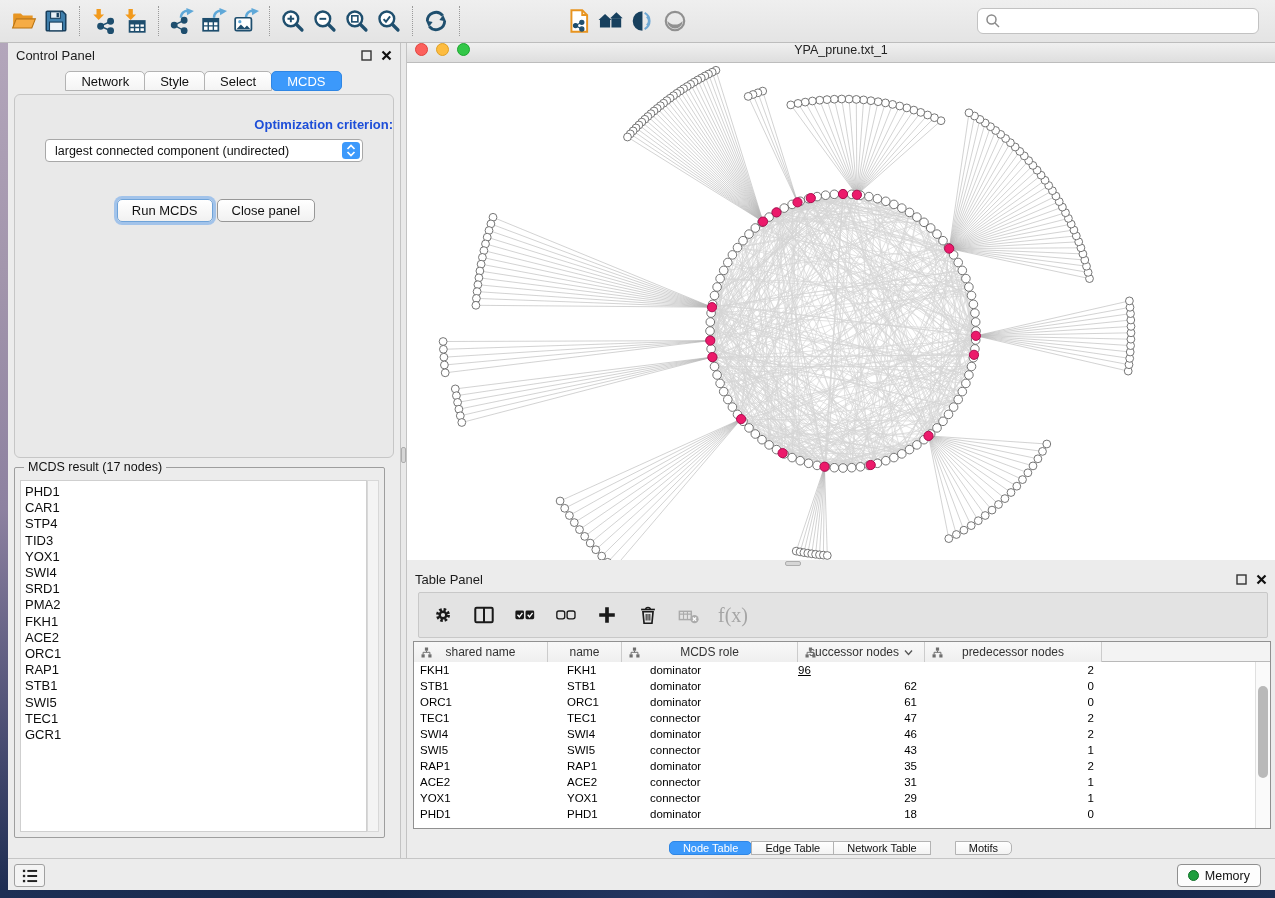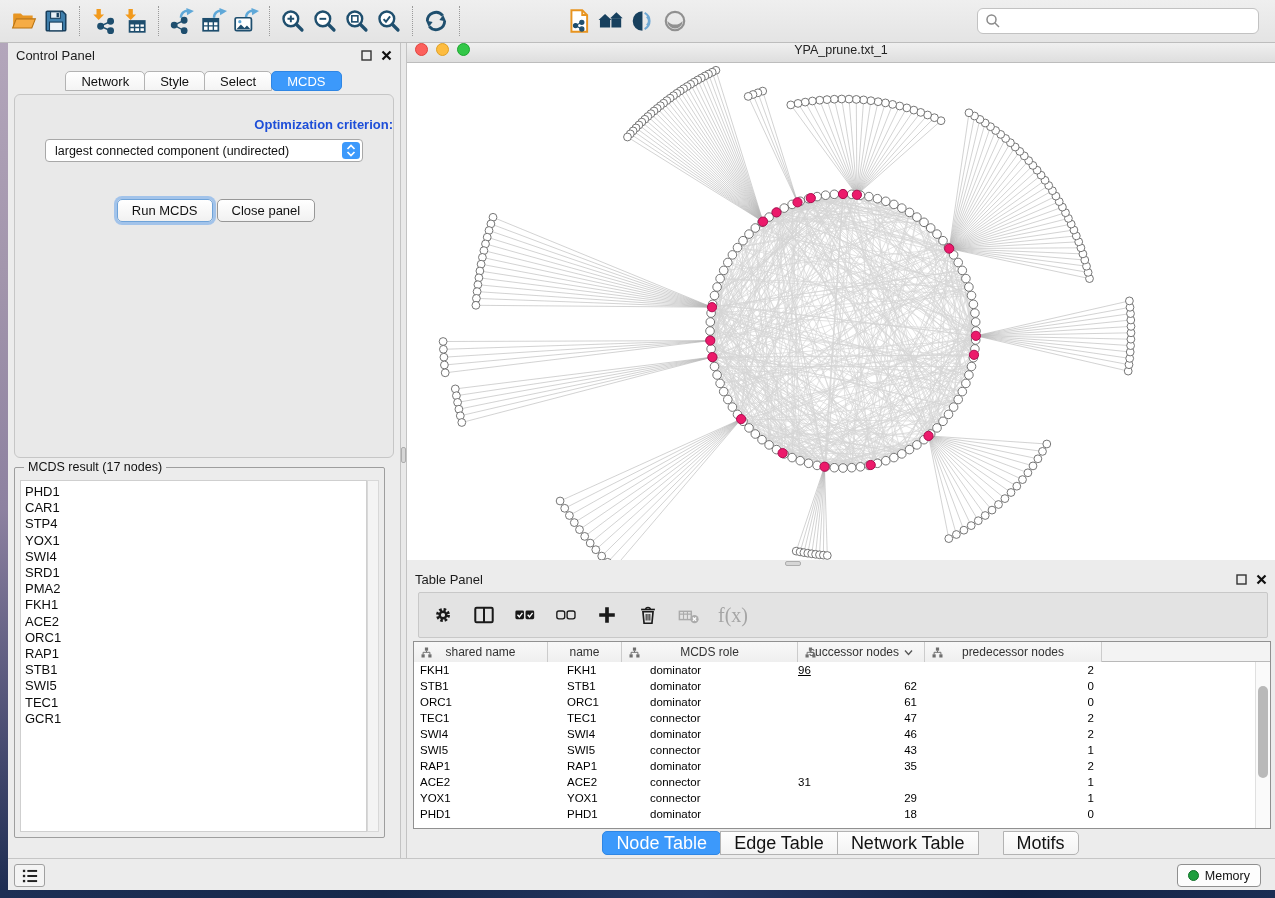--- a/index.html
+++ b/index.html
@@ -310,6 +310,7 @@
         <div class="mcds-item">PHD1</div>
         <div class="mcds-item">CAR1</div>
         <div class="mcds-item">STP4</div>
+        <div class="mcds-item">TID3</div>
         <div class="mcds-item">YOX1</div>
         <div class="mcds-item">SWI4</div>
         <div class="mcds-item">SRD1</div>

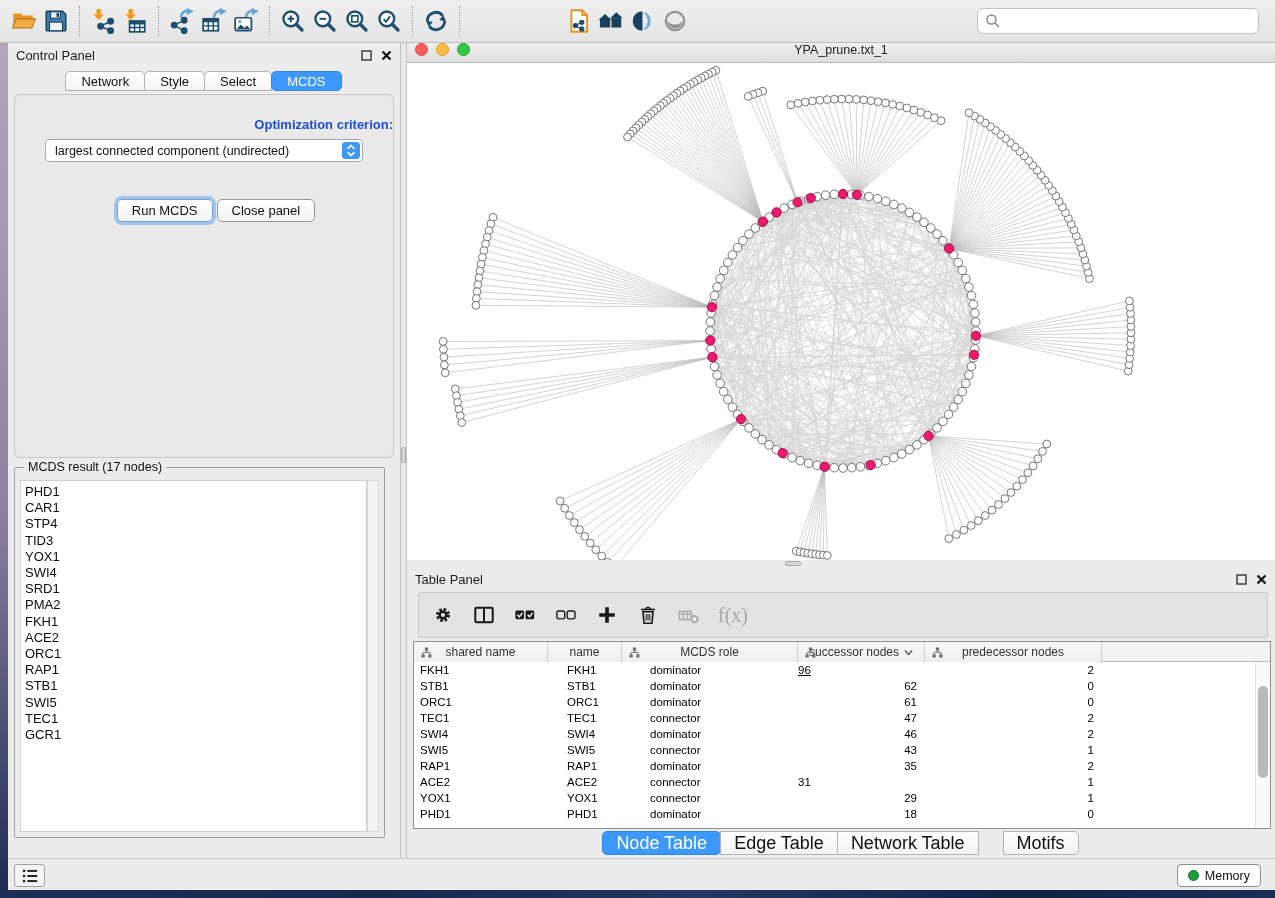--- a/index.html
+++ b/index.html
@@ -1464,7 +1464,7 @@
           <div class="td" style="width: 134px; text-align: left; padding-left: 6px;">ACE2</div>
           <div class="td" style="width: 74px; text-align: left; padding-left: 19px;">ACE2</div>
           <div class="td" style="width: 176px; text-align: left; padding-left: 28px;">connector</div>
-          <div class="td" style="width: 127px; padding-right: 8px;">31</div>
+          <div class="td" style="width: 127px; text-align: right; padding-right: 8px;">31</div>
           <div class="td" style="width: 177px; text-align: right; padding-right: 8px;">1</div>
         </div>
         <div class="tr">

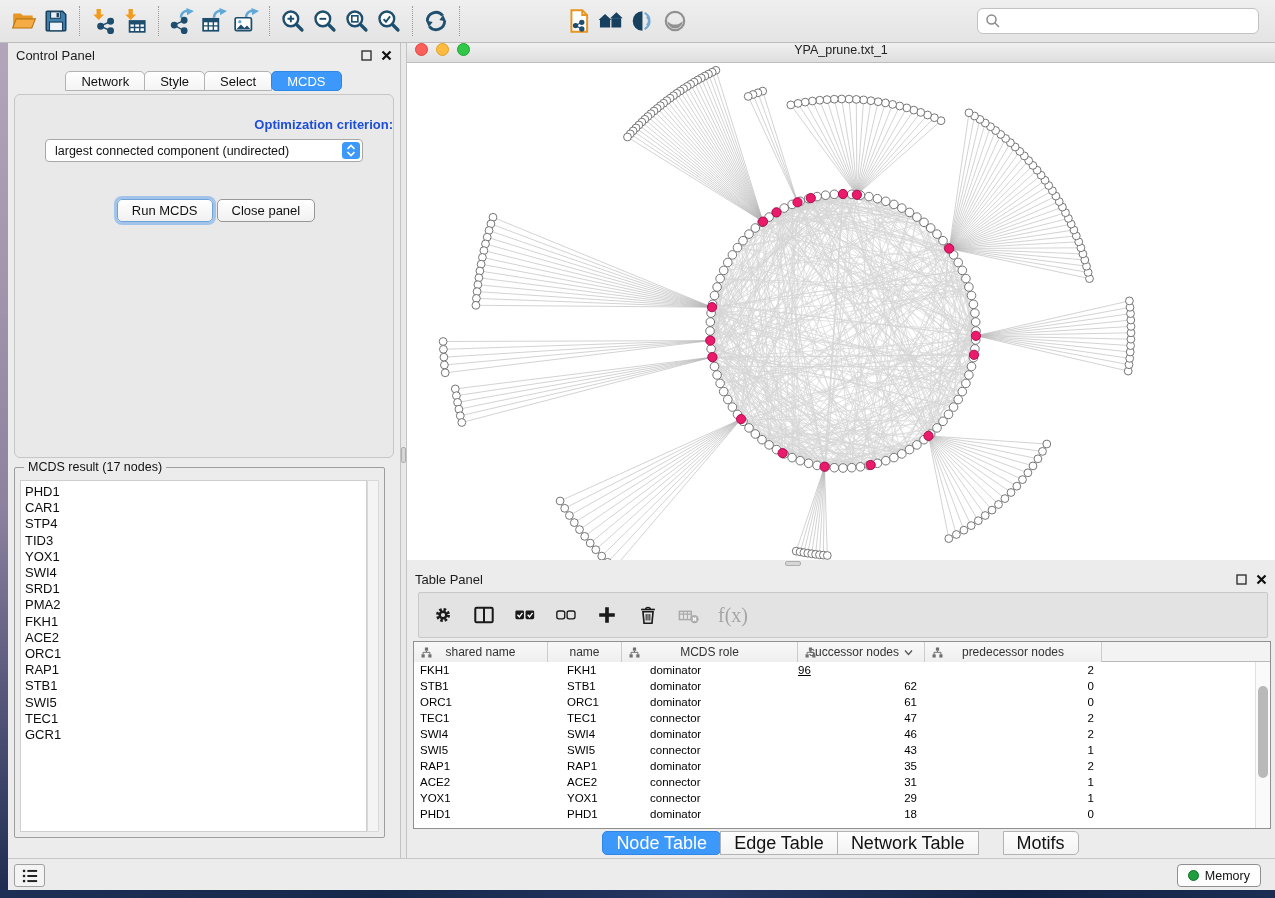--- a/index.html
+++ b/index.html
@@ -99,7 +99,7 @@
   #nt-thumb { position:absolute; left:2px; right:2px; top:24px; height:92px; background:#B9B9B9; border-radius:6px; }
 
   #tp-tabs { position:absolute; left:0; bottom:3px; width:100%; display:flex; justify-content:center; }
-  .tp-tab { height:24px; padding:0 13px; display:flex; align-items:center; font-size:18px; color:#111;
+  .tp-tab { height:14px; padding:0 13px; display:flex; align-items:center; font-size:11px; color:#111;
     background:linear-gradient(#FEFEFE,#F3F3F3); border:1px solid #B3B3B3; margin-left:-1px; }
   .tp-tab:first-child { border-radius:5px 0 0 5px; }
   .tp-tab:last-child { border-radius:0 5px 5px 0;margin-left:24px; }

